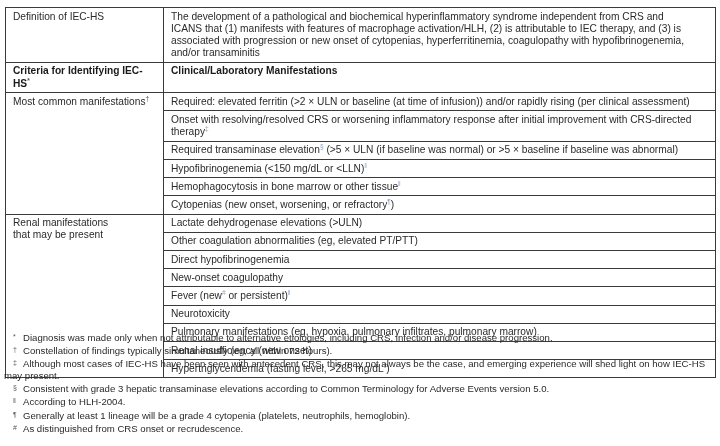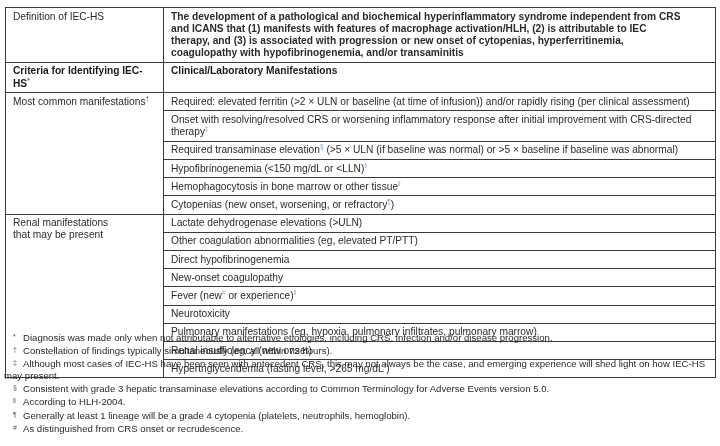--- a/index.html
+++ b/index.html
@@ -43,7 +43,7 @@
     <tbody>
       <tr>
         <td>Definition of IEC-HS</td>
-        <td style="padding-right:30px;font-weight:bold;">The development of a pathological and biochemical hyperinflammatory syndrome independent from CRS and ICANS that (1) manifests with features of macrophage activation/HLH, (2) is attributable to IEC therapy, and (3) is associated with progression or new onset of cytopenias, hyperferritinemia, coagulopathy with hypofibrinogenemia, and/or transaminitis</td>
+        <td style="padding-right:30px;">The development of a pathological and biochemical hyperinflammatory syndrome independent from CRS and ICANS that (1) manifests with features of macrophage activation/HLH, (2) is attributable to IEC therapy, and (3) is associated with progression or new onset of cytopenias, hyperferritinemia, coagulopathy with hypofibrinogenemia, and/or transaminitis</td>
       </tr>
       <tr>
         <td class="bold"><span>Criteria for Identifying IEC-HS</span><sup class="dark">*</sup></td>

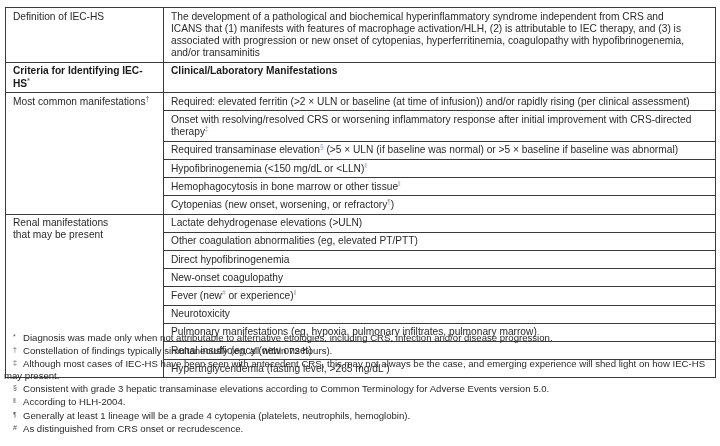--- a/index.html
+++ b/index.html
@@ -84,7 +84,7 @@
         <td><span>New-onset coagulopathy</span></td>
       </tr>
       <tr>
-        <td><span>Fever (new</span><sup>#</sup><span> or experience)</span><sup>‖</sup></td>
+        <td><span>Fever (new</span><sup>#</sup><span> or persistent)</span><sup>‖</sup></td>
       </tr>
       <tr>
         <td><span>Neurotoxicity</span></td>

